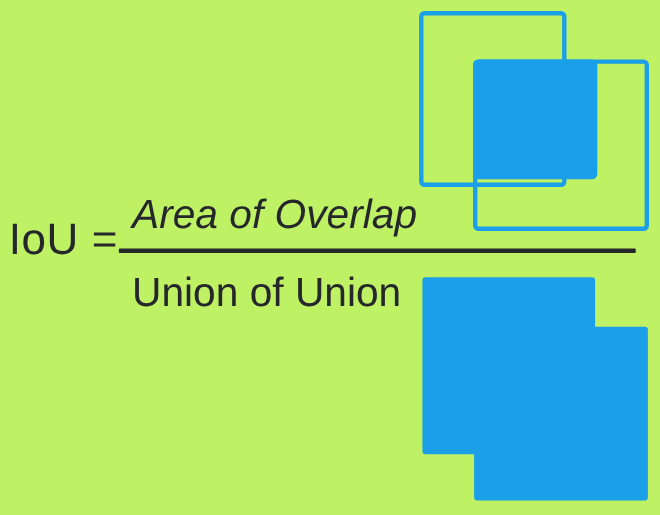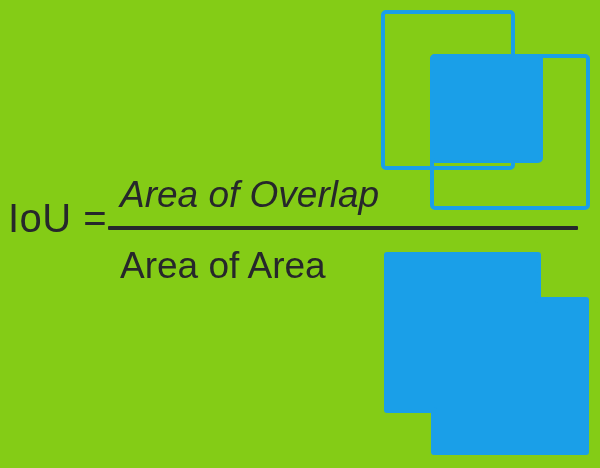--- a/index.html
+++ b/index.html
@@ -76,7 +76,7 @@
 </head>
 <body>
 
-<div id="canvas" style="background: #84cc16;">
+<div id="canvas" style="background: #bef264;">
 
   <div class="formula">
     <div class="iou-label" style="color: rgb(38, 39, 43);">IoU =</div>

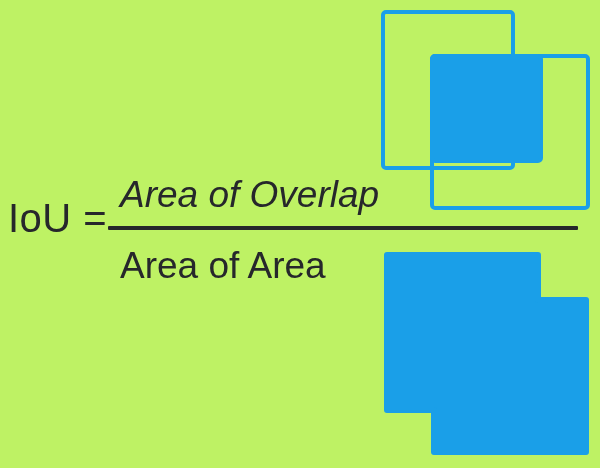--- a/index.html
+++ b/index.html
@@ -85,7 +85,7 @@
 
     <div class="fraction-bar" style="background: rgb(38, 39, 43);"></div>
 
-    <div class="denominator" style="color: rgb(38, 39, 43);">Area of Area</div>
+    <div class="denominator" style="color: rgb(38, 39, 43);">Union of Union</div>
   </div>
 
   <div class="diagram" id="overlap-diagram">

